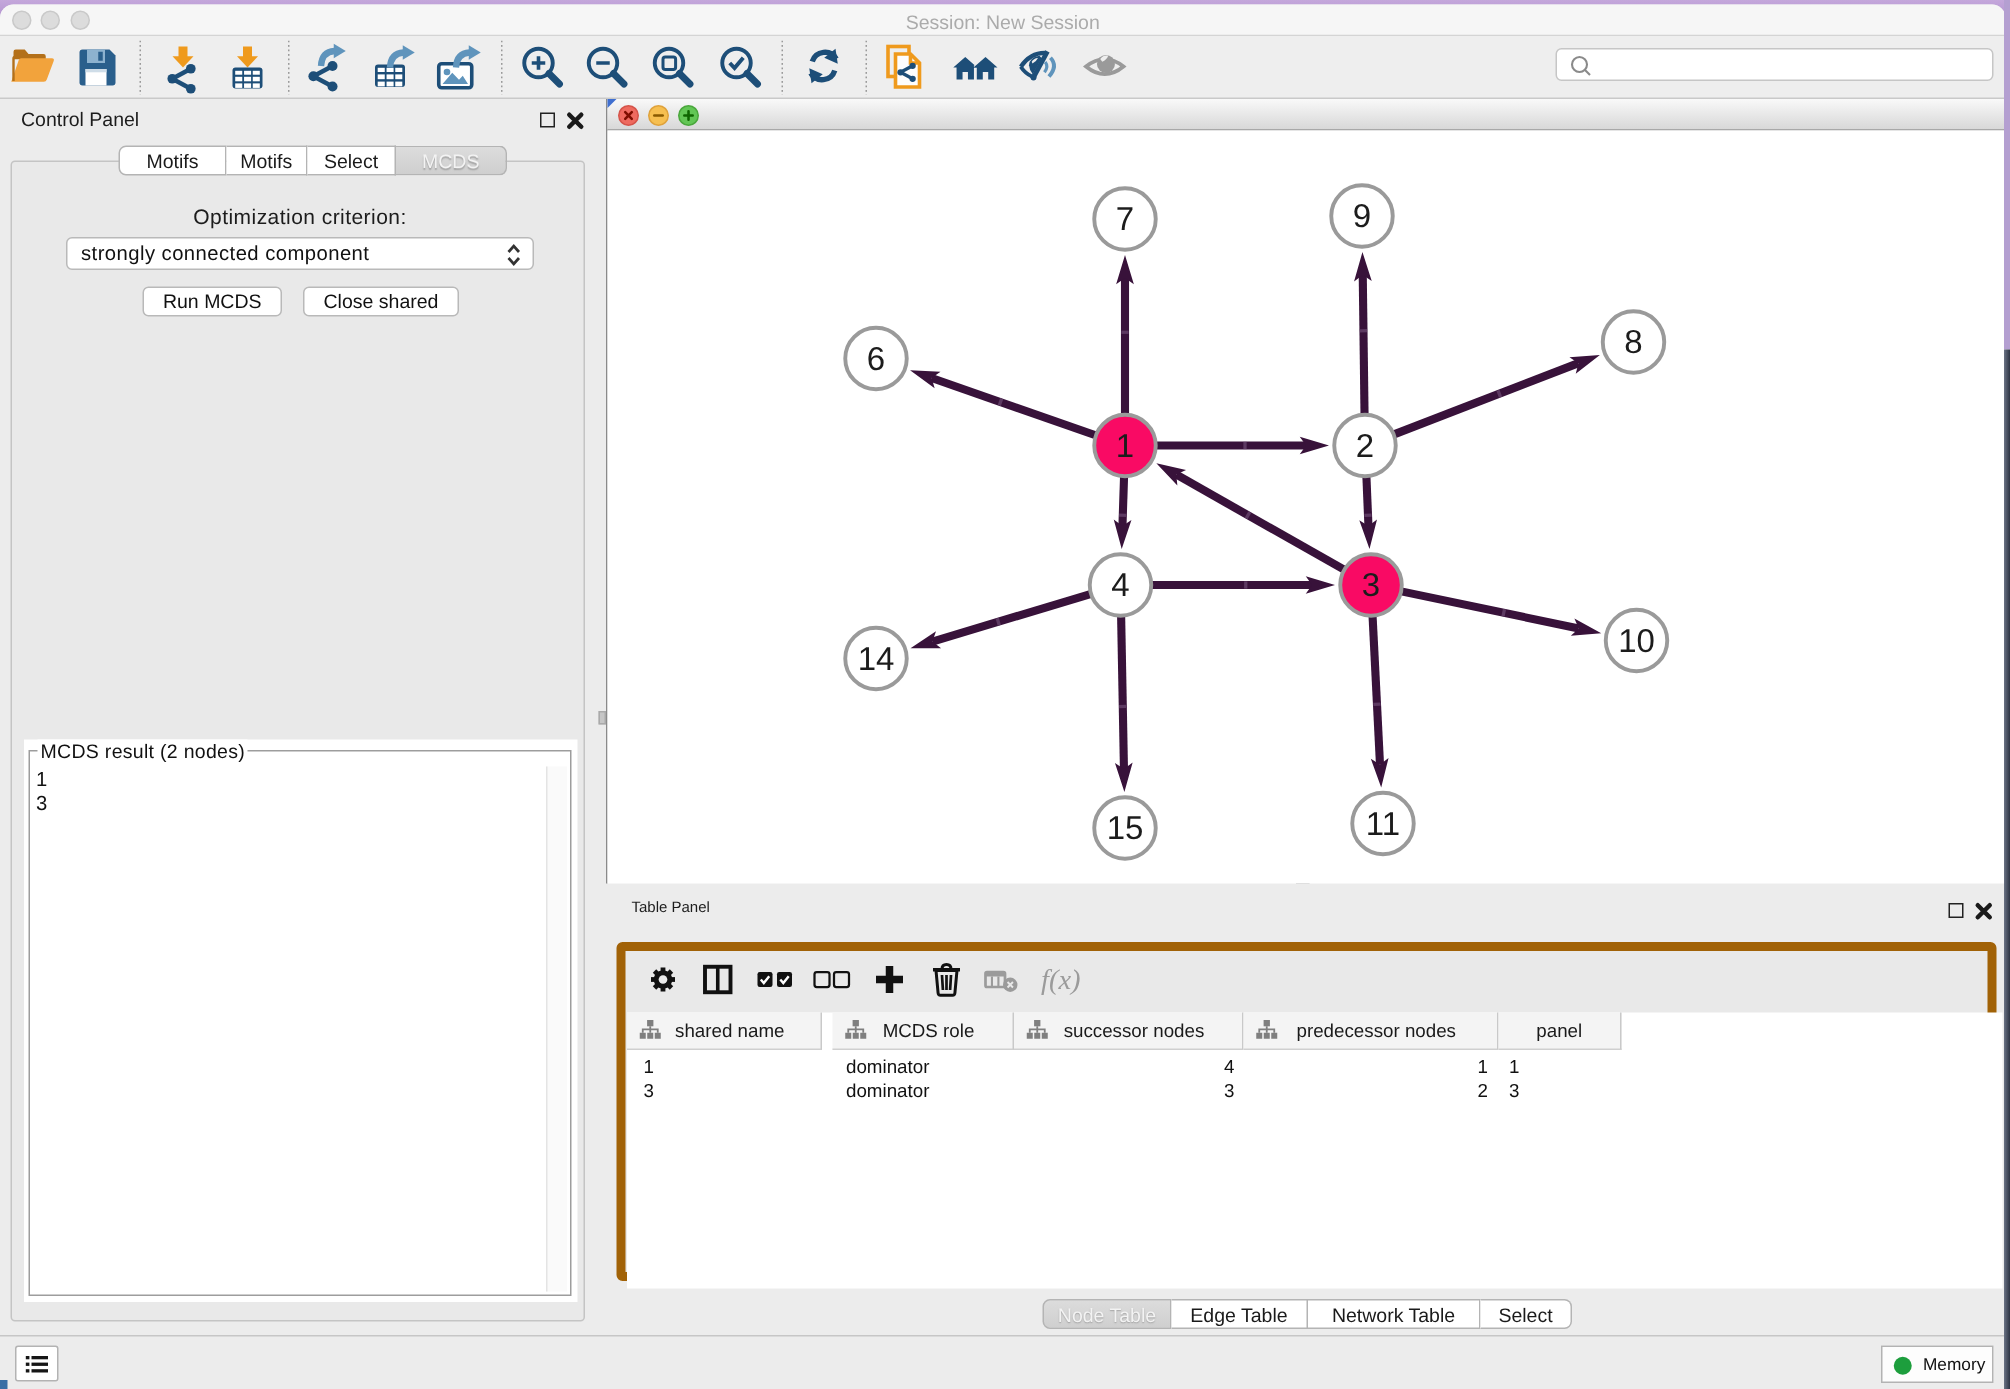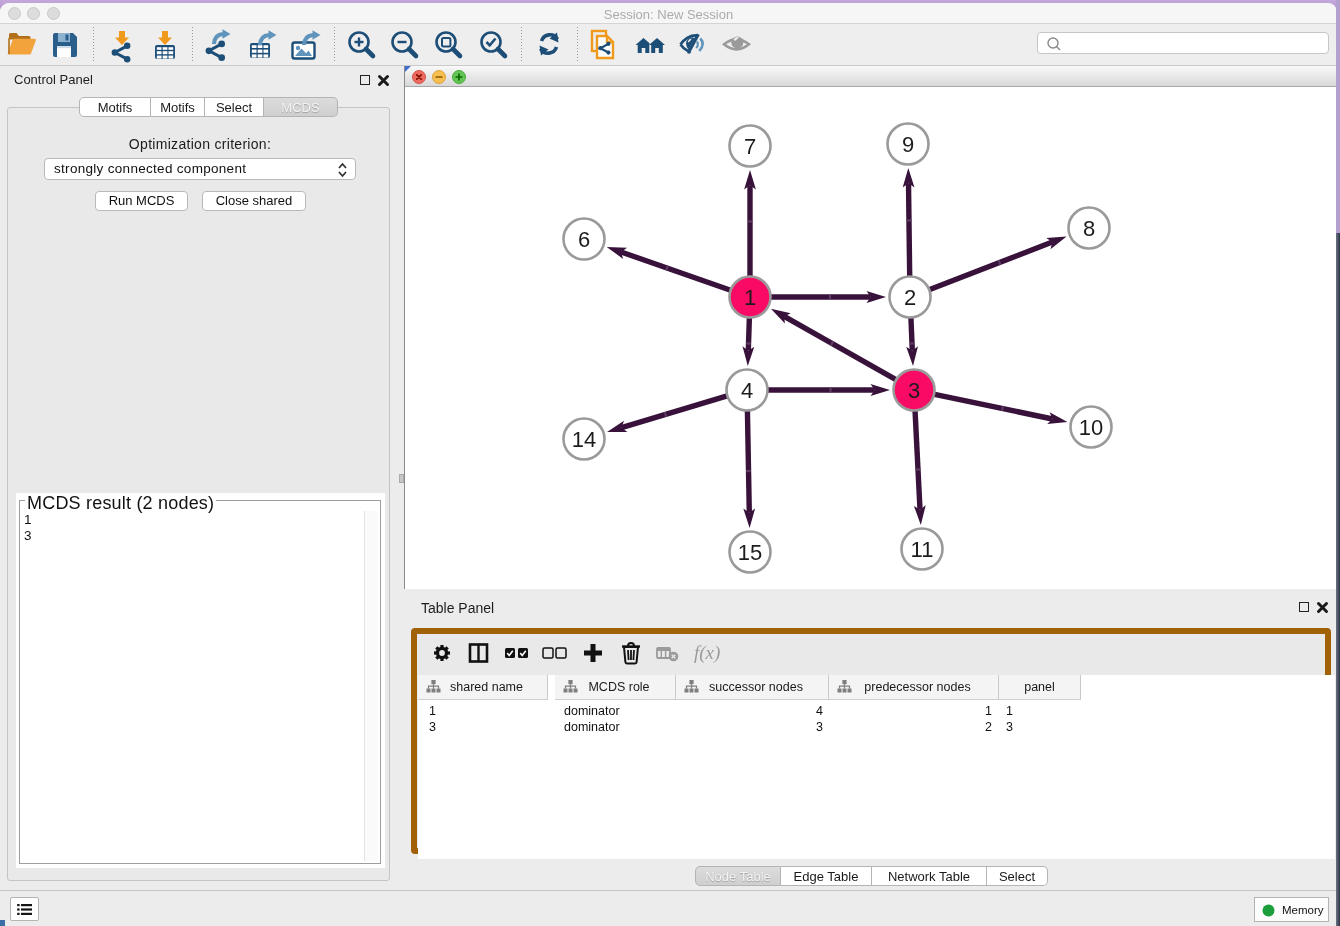--- a/index.html
+++ b/index.html
@@ -30,7 +30,7 @@
 .btn { position:absolute; height:20px; background:#fff; border:1px solid #b9b9b9; border-radius:4px; font-size:13px; color:#111; text-align:center; line-height:18px; }
 #resultpanel { left:16px; top:493px; width:369px; height:375px; background:#fff; }
 #fieldset { position:absolute; left:3px; top:7px; right:4px; bottom:4px; border:1px solid #9d9d9d; }
-#legend { position:absolute; left:5px; top:-8px; background:#fff; padding:0 2px; font-size:18px; letter-spacing:0.2px; color:#111; }
+#legend { position:absolute; left:5px; top:-8px; background:#fff; padding:0 2px; font-size:13px; letter-spacing:0.2px; color:#111; }
 #resulttext { position:absolute; left:4px; top:11px; font-size:13.5px; color:#111; line-height:16px; }
 #vsb { position:absolute; right:2px; top:10px; width:14px; bottom:2px; background:#fafafa; border-left:1px solid #e4e4e4; }
 

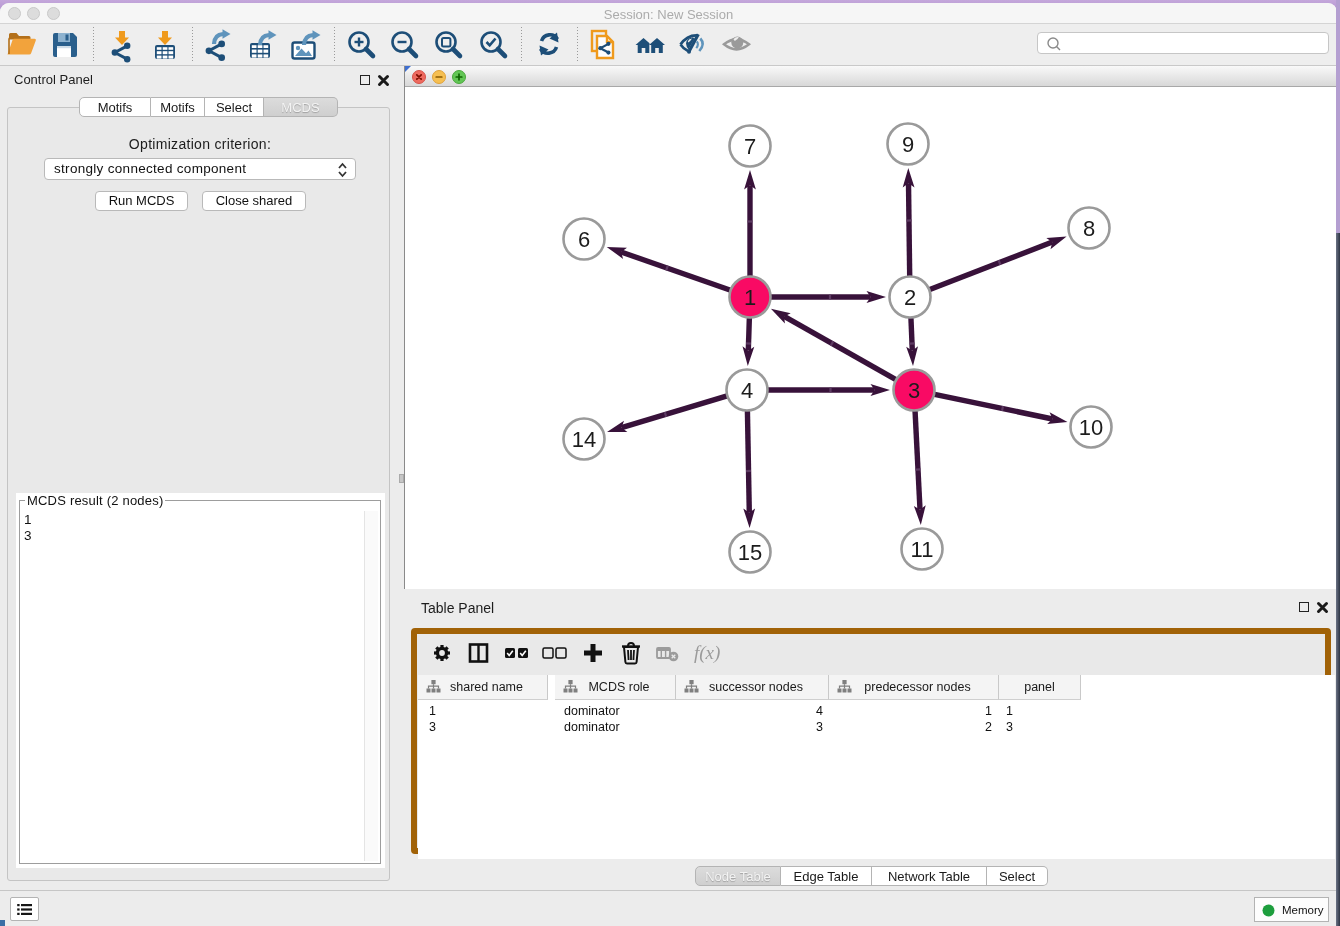--- a/index.html
+++ b/index.html
@@ -40,7 +40,7 @@
 .tl2 { position:absolute; top:3.5px; width:14px; height:14px; border-radius:50%; }
 #canvas { left:405px; top:87px; width:932px; height:502px; background:#fff; }
 
-#tp-title { left:421px; top:600px; font-size:14px; color:#1d1d1d; }
+#tp-title { left:421px; top:600px; font-size:10px; color:#1d1d1d; }
 #tp-inner { left:411px; top:628px; width:920px; height:226px; background:#e9e9e9; border:6px solid #a16207; border-radius:4px; }
 #tablewhite { position:absolute; left:1px; top:41px; width:917px; height:184px; background:#fff; }
 .th { position:absolute; top:0px; height:25px; background:#f4f4f4; border-right:1px solid #c9c9c9; border-bottom:1px solid #cfcfcf; }

